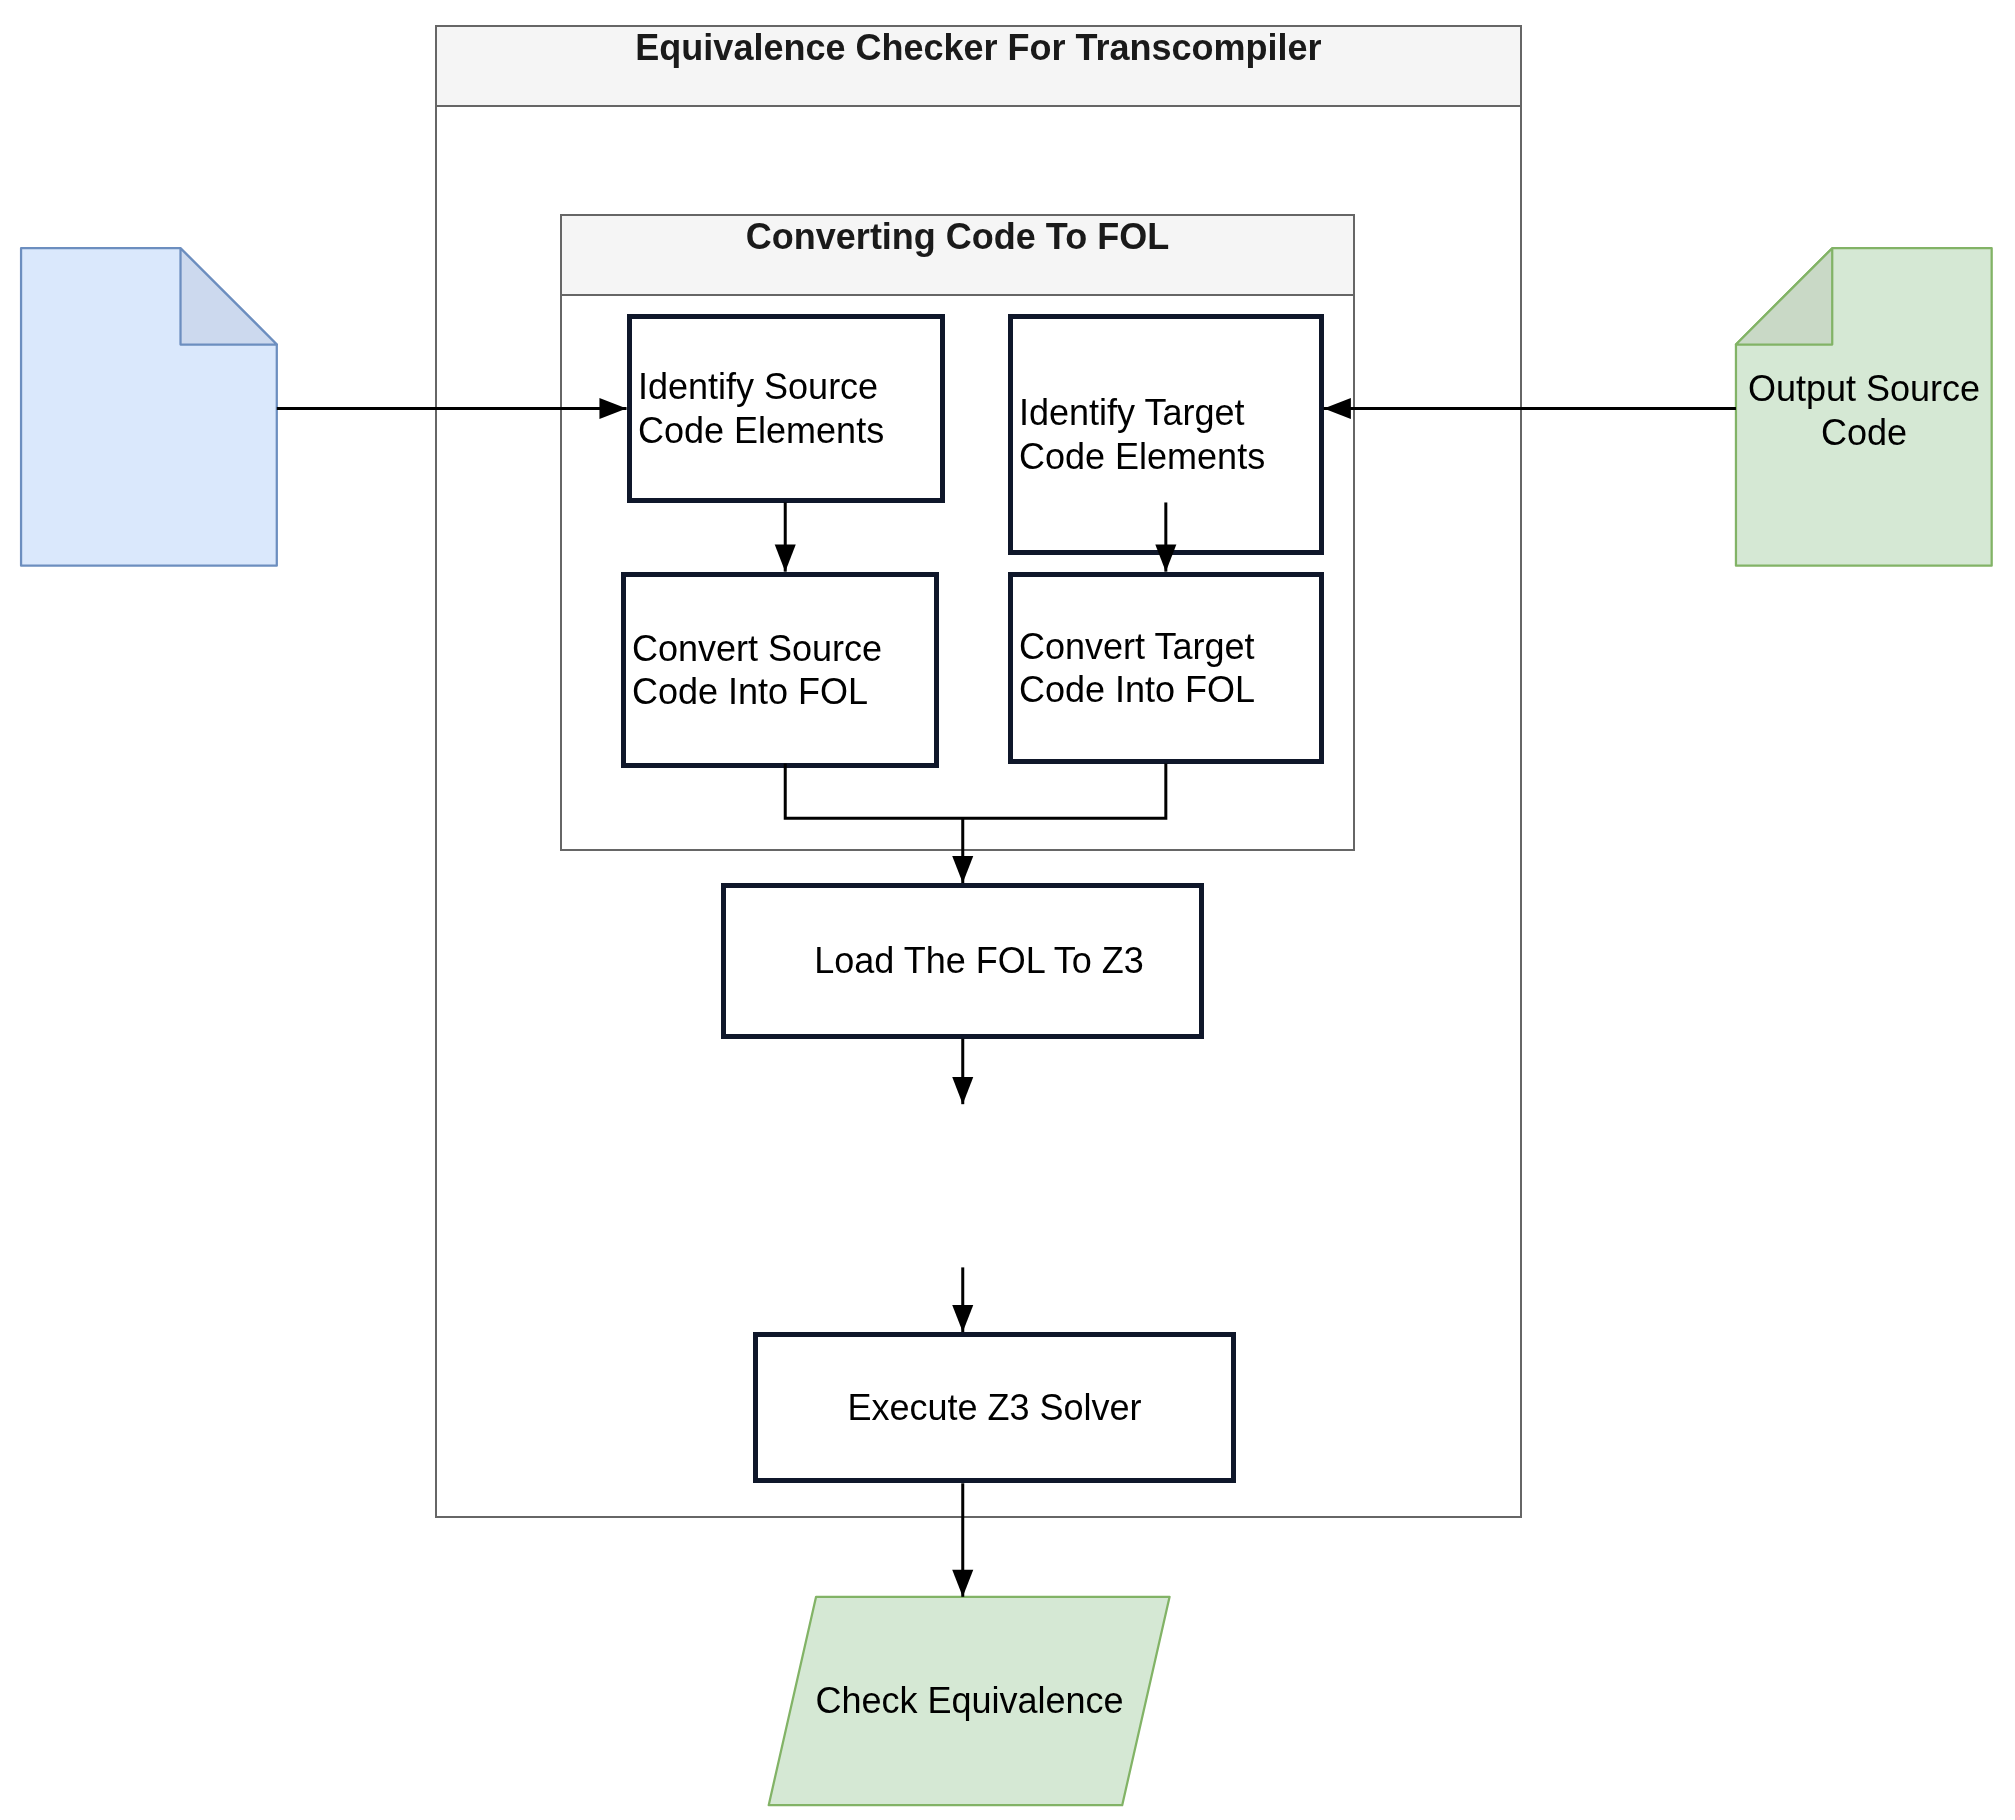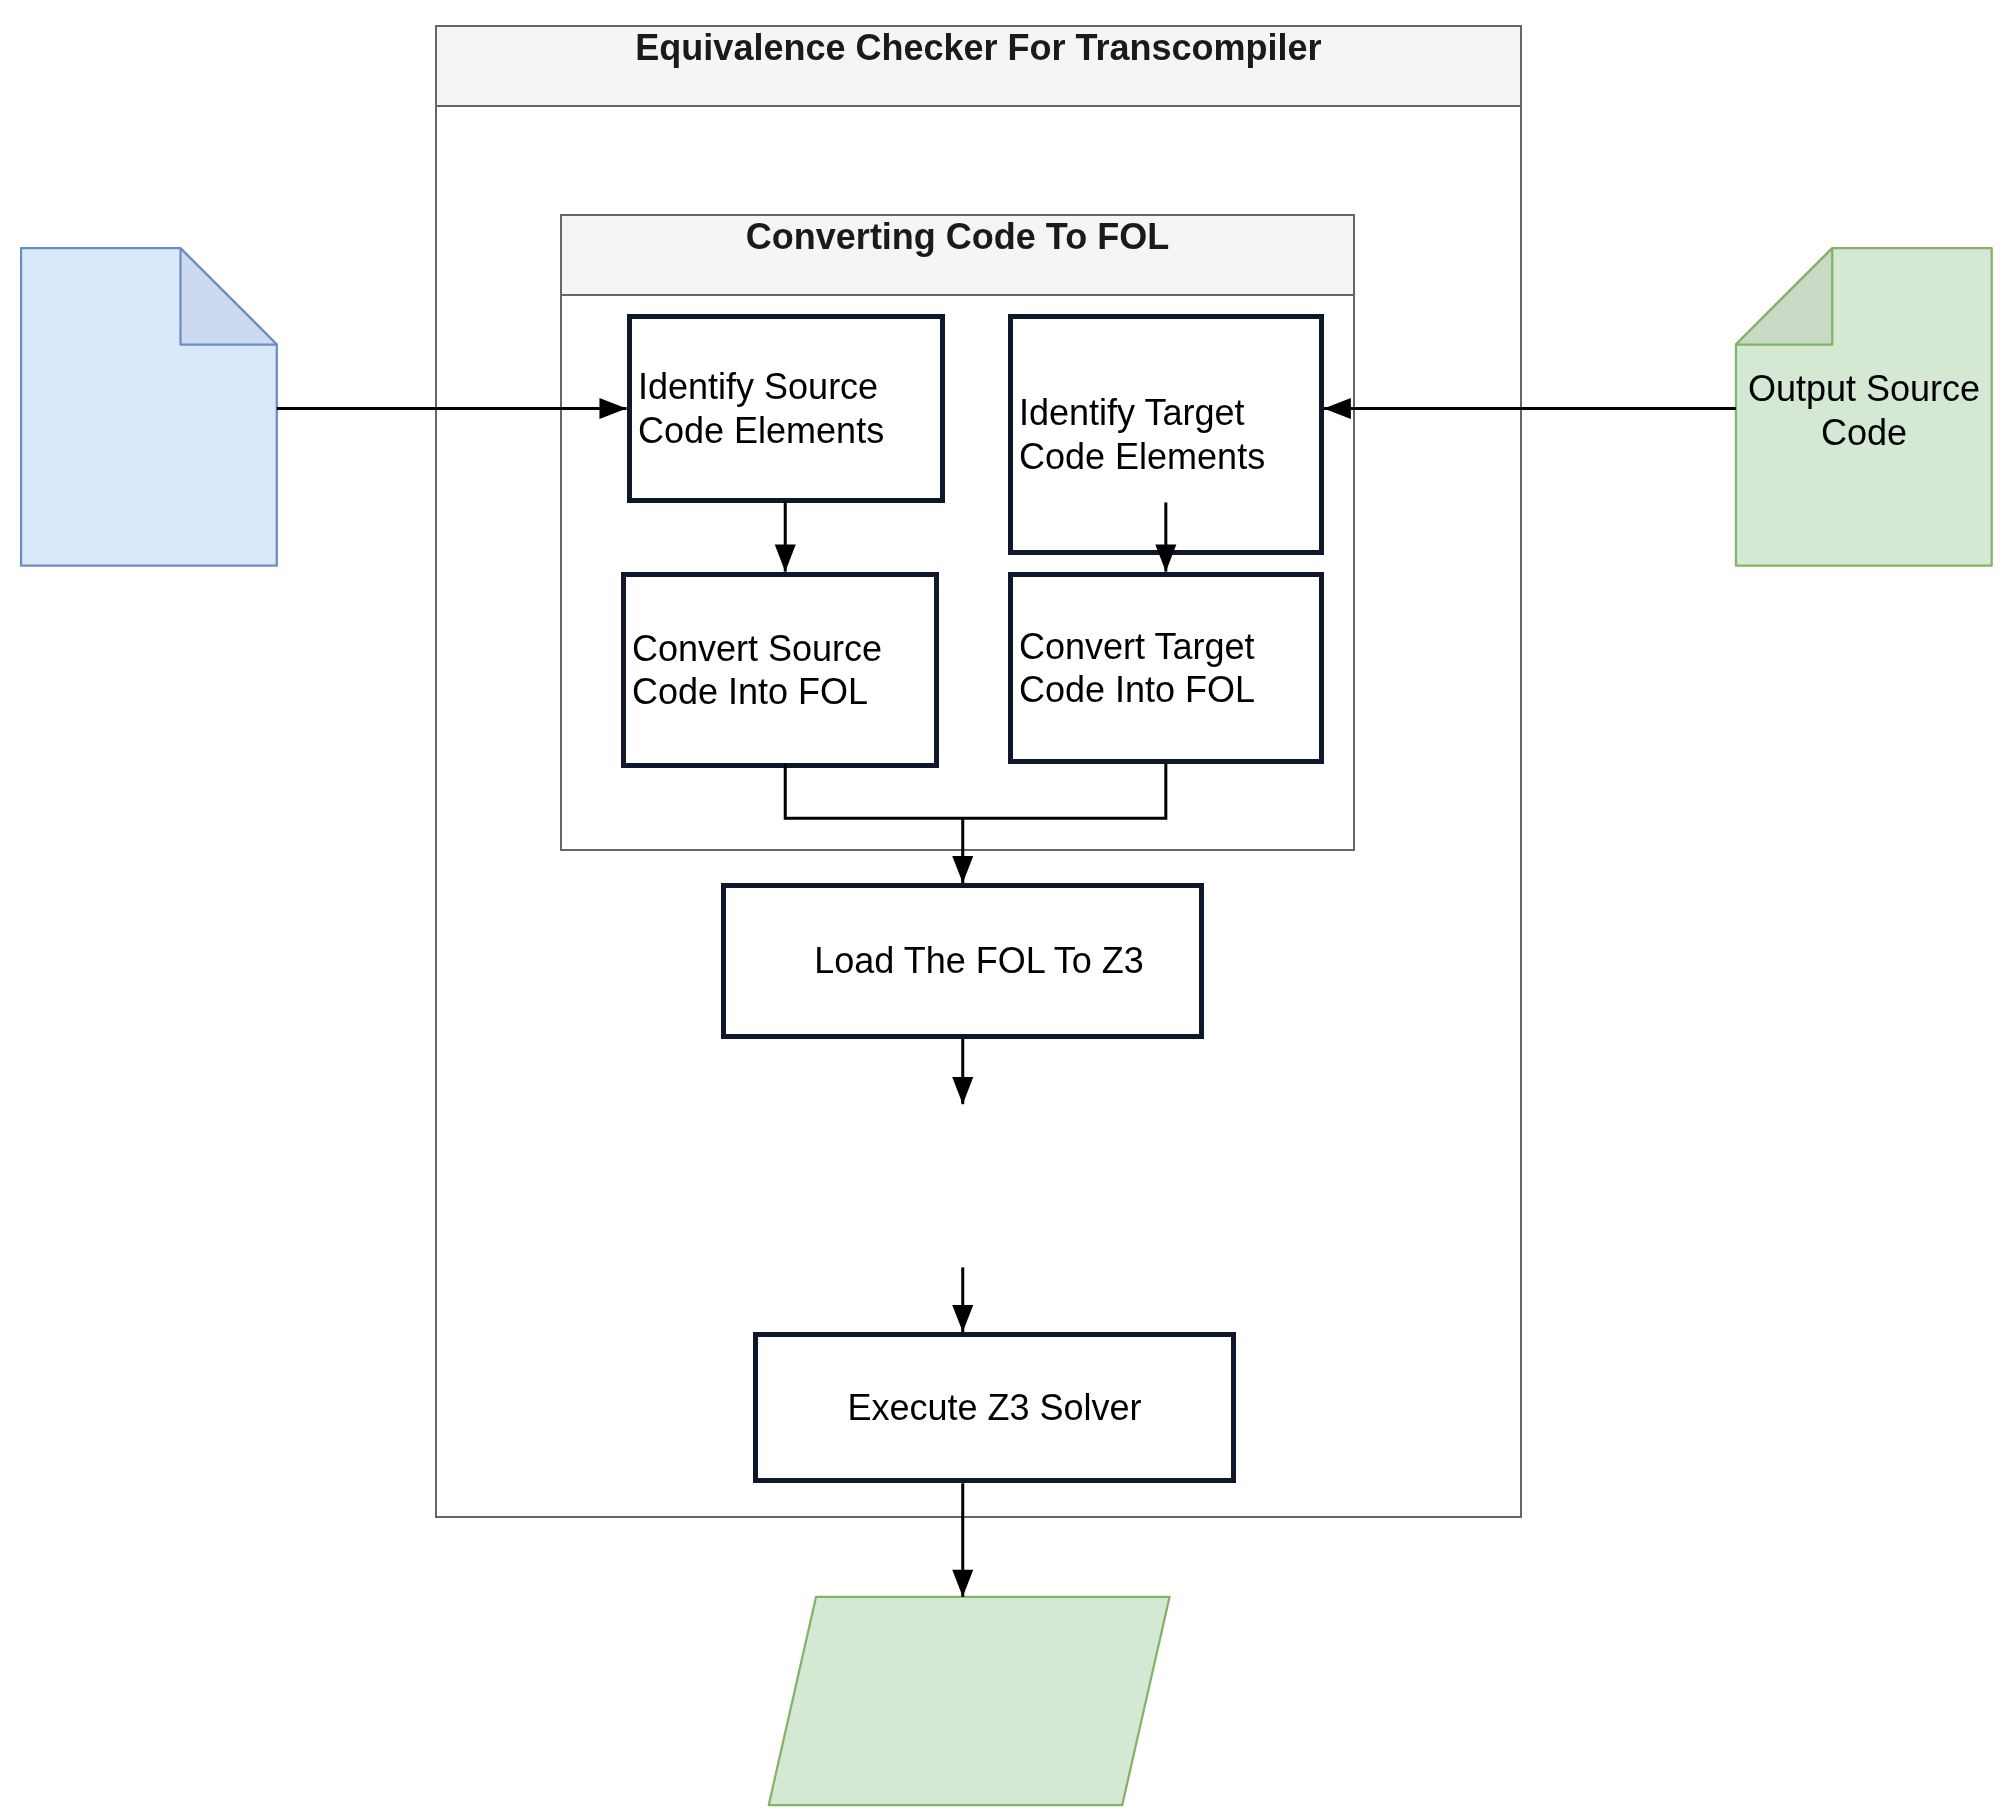--- a/index.html
+++ b/index.html
@@ -136,6 +136,9 @@
     <span>Output Source Code</span>
   </div>
 
+  <div class="shape-label" style="left:769px; top:1597px; width:401px; height:208px;">
+    <span>Check Equivalence</span>
+  </div>
 
 </div>
 

